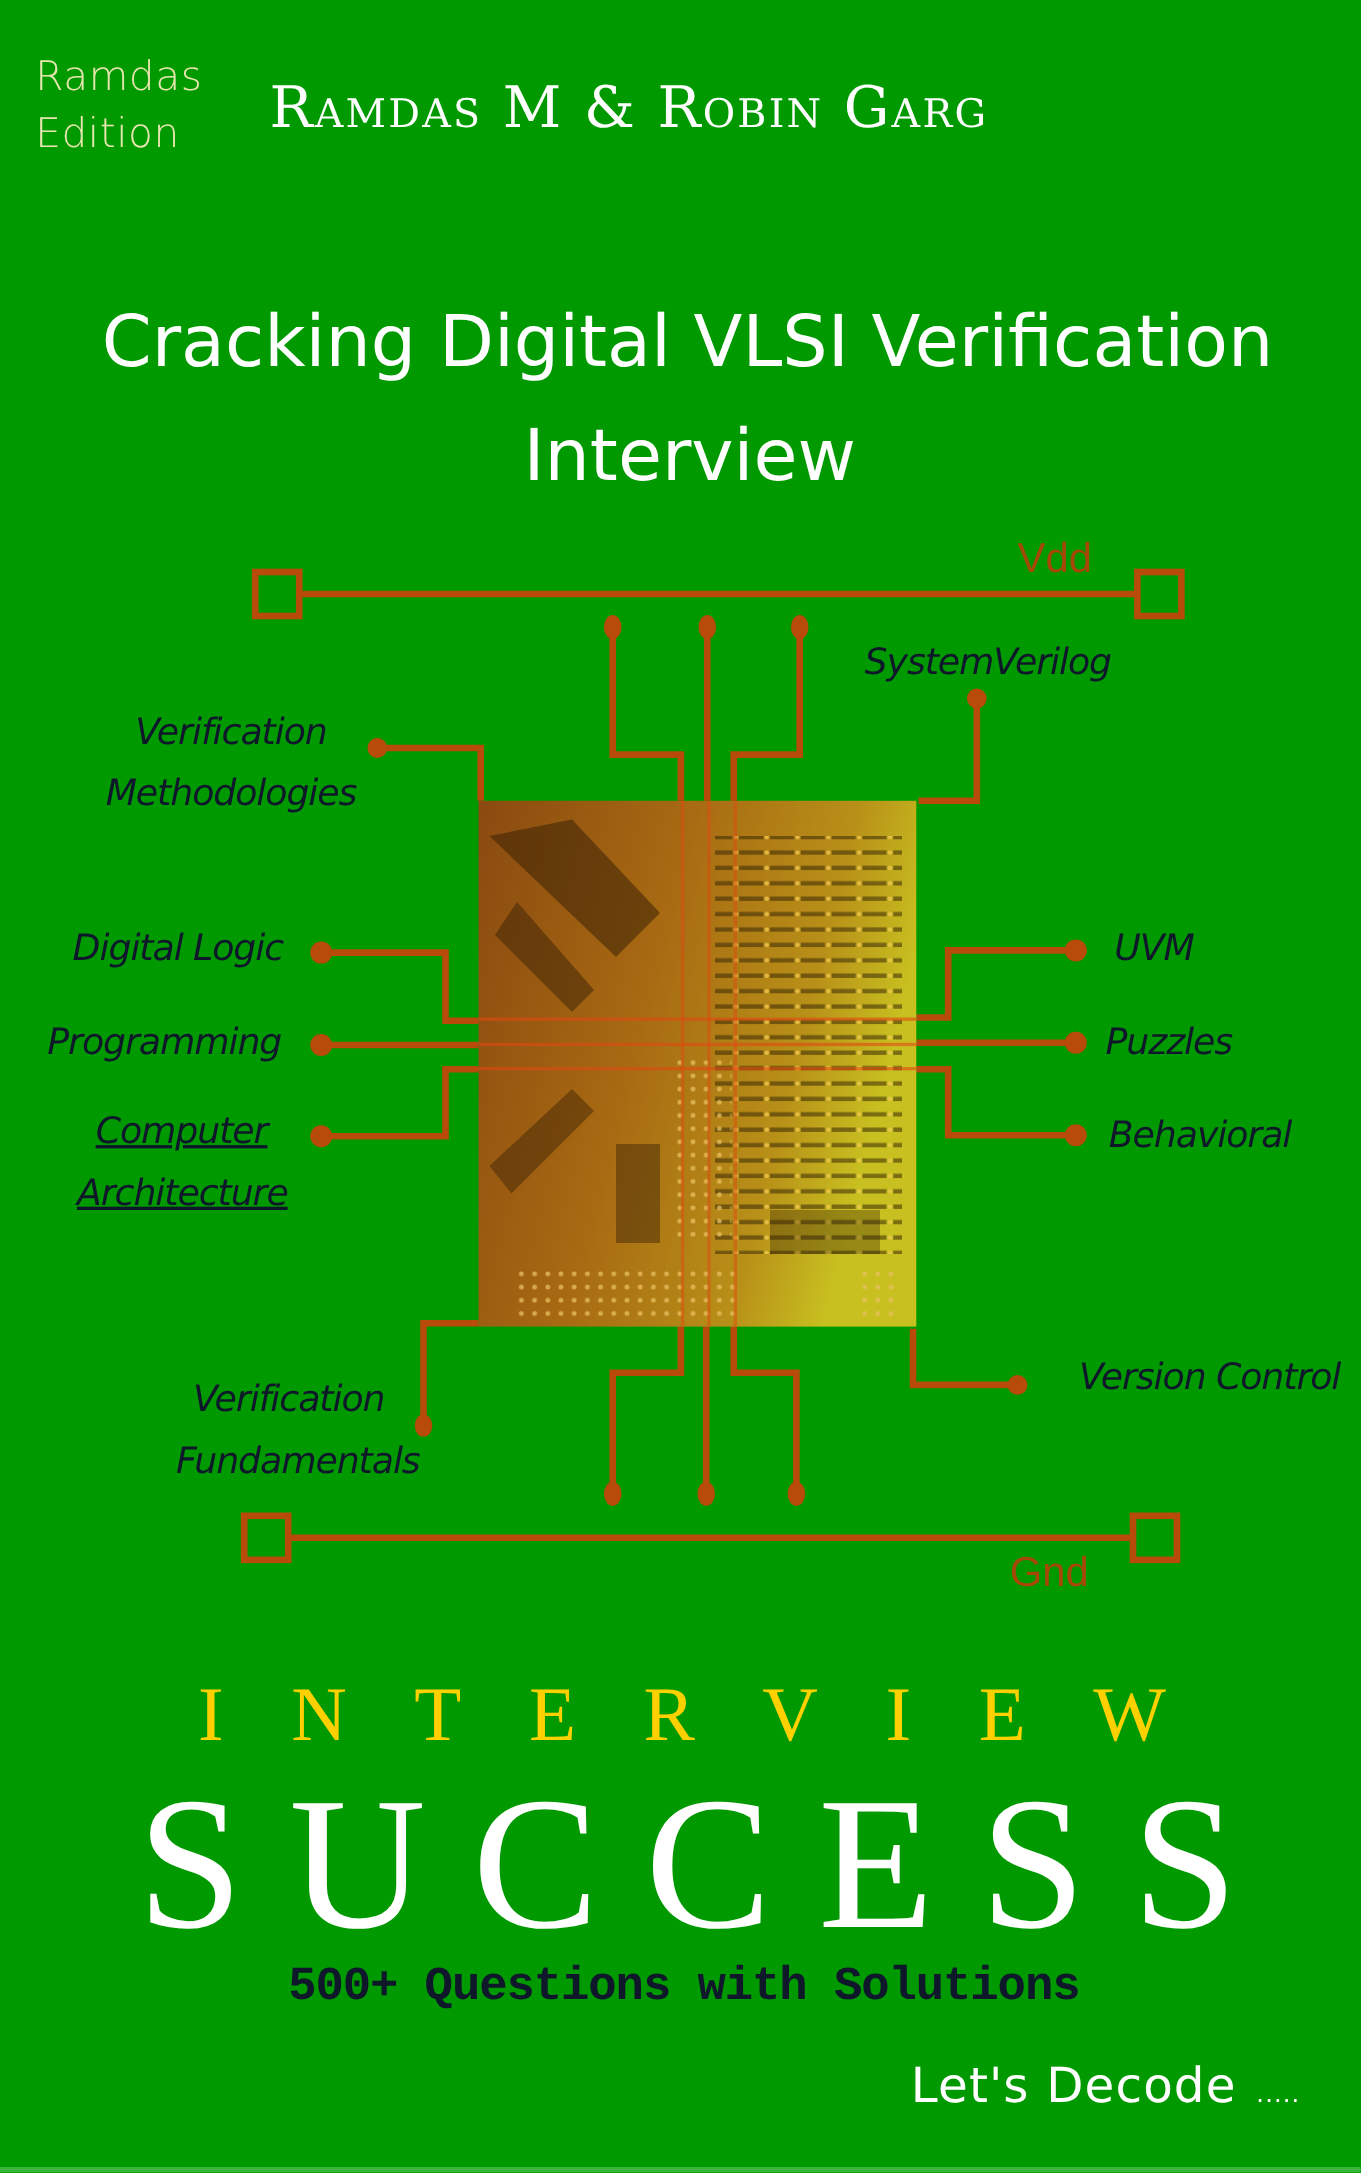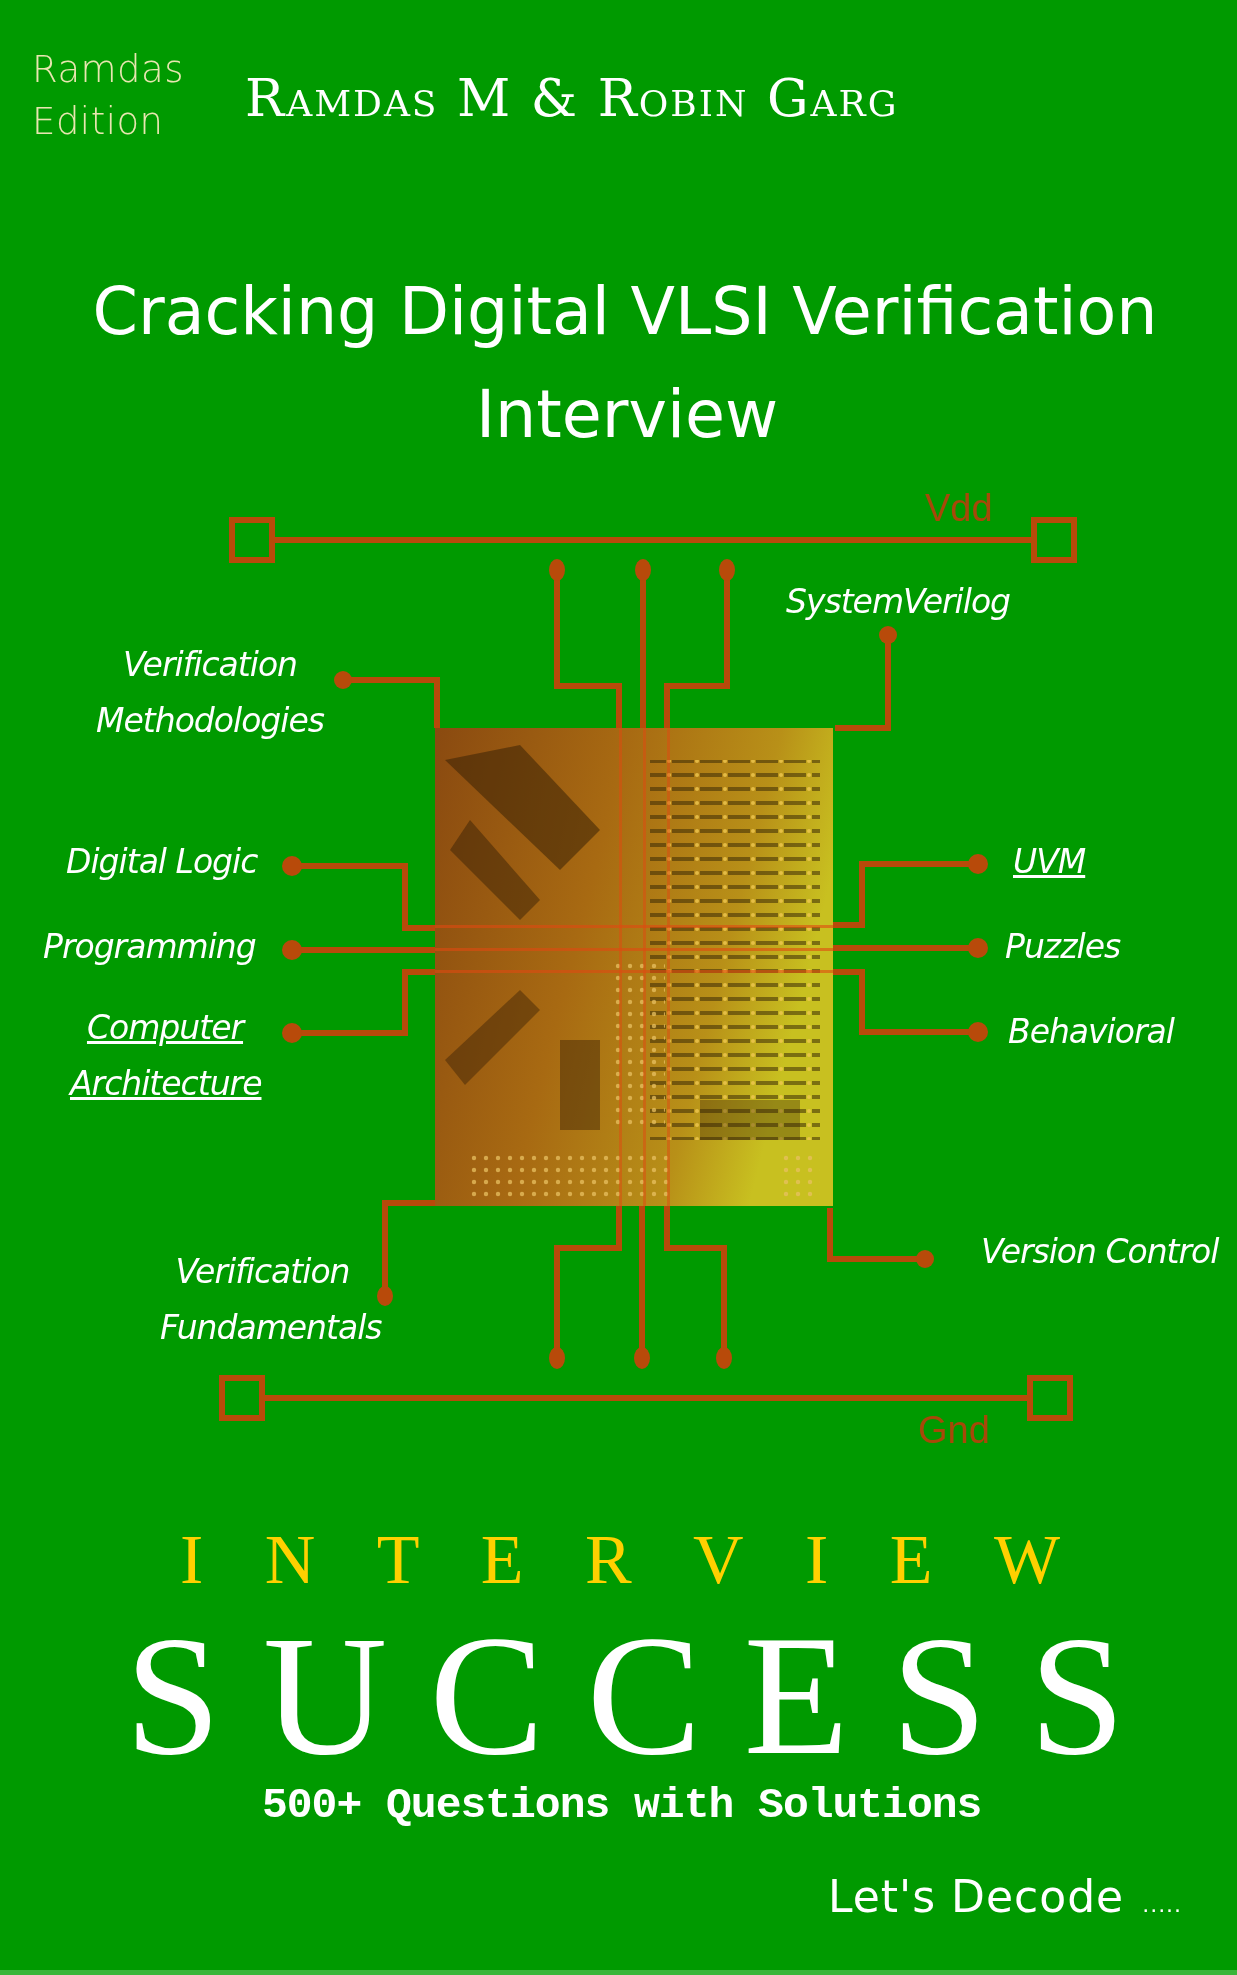--- a/index.html
+++ b/index.html
@@ -9,7 +9,7 @@
   .authors { left: 245px; top: 58px; color: #ffffff; font-family: "DejaVu Serif", serif; font-size: 52px; line-height: 80px; font-variant: small-caps; letter-spacing: 2px; white-space: nowrap; }
   .title1 { left: 0; width: 1250px; top: 272px; text-align: center; color: #ffffff; font-family: "DejaVu Sans", sans-serif; font-size: 65px; line-height: 80px; white-space: nowrap; }
   .title2 { left: 0; width: 1254px; top: 375px; text-align: center; color: #ffffff; font-family: "DejaVu Sans", sans-serif; font-size: 65px; line-height: 80px; }
-  .label { color: #ffffff; font-family: "DejaVu Sans", sans-serif; font-style: italic; font-size: 33px; line-height: 40px; white-space: nowrap; letter-spacing: -1px; }
+  .label { color: #0f172a; font-family: "DejaVu Sans", sans-serif; font-style: italic; font-size: 33px; line-height: 40px; white-space: nowrap; letter-spacing: -1px; }
   .label.center { text-align: center; }
   .rail-label { color: #b0440a; font-family: "Liberation Sans", sans-serif; font-size: 38px; line-height: 40px; opacity: 0.95; }
   .interview { left: 180px; width: 880px; top: 1520px; color: #ffd000; font-family: "Liberation Serif", serif; font-size: 70px; line-height: 80px; display: flex; justify-content: space-between; }

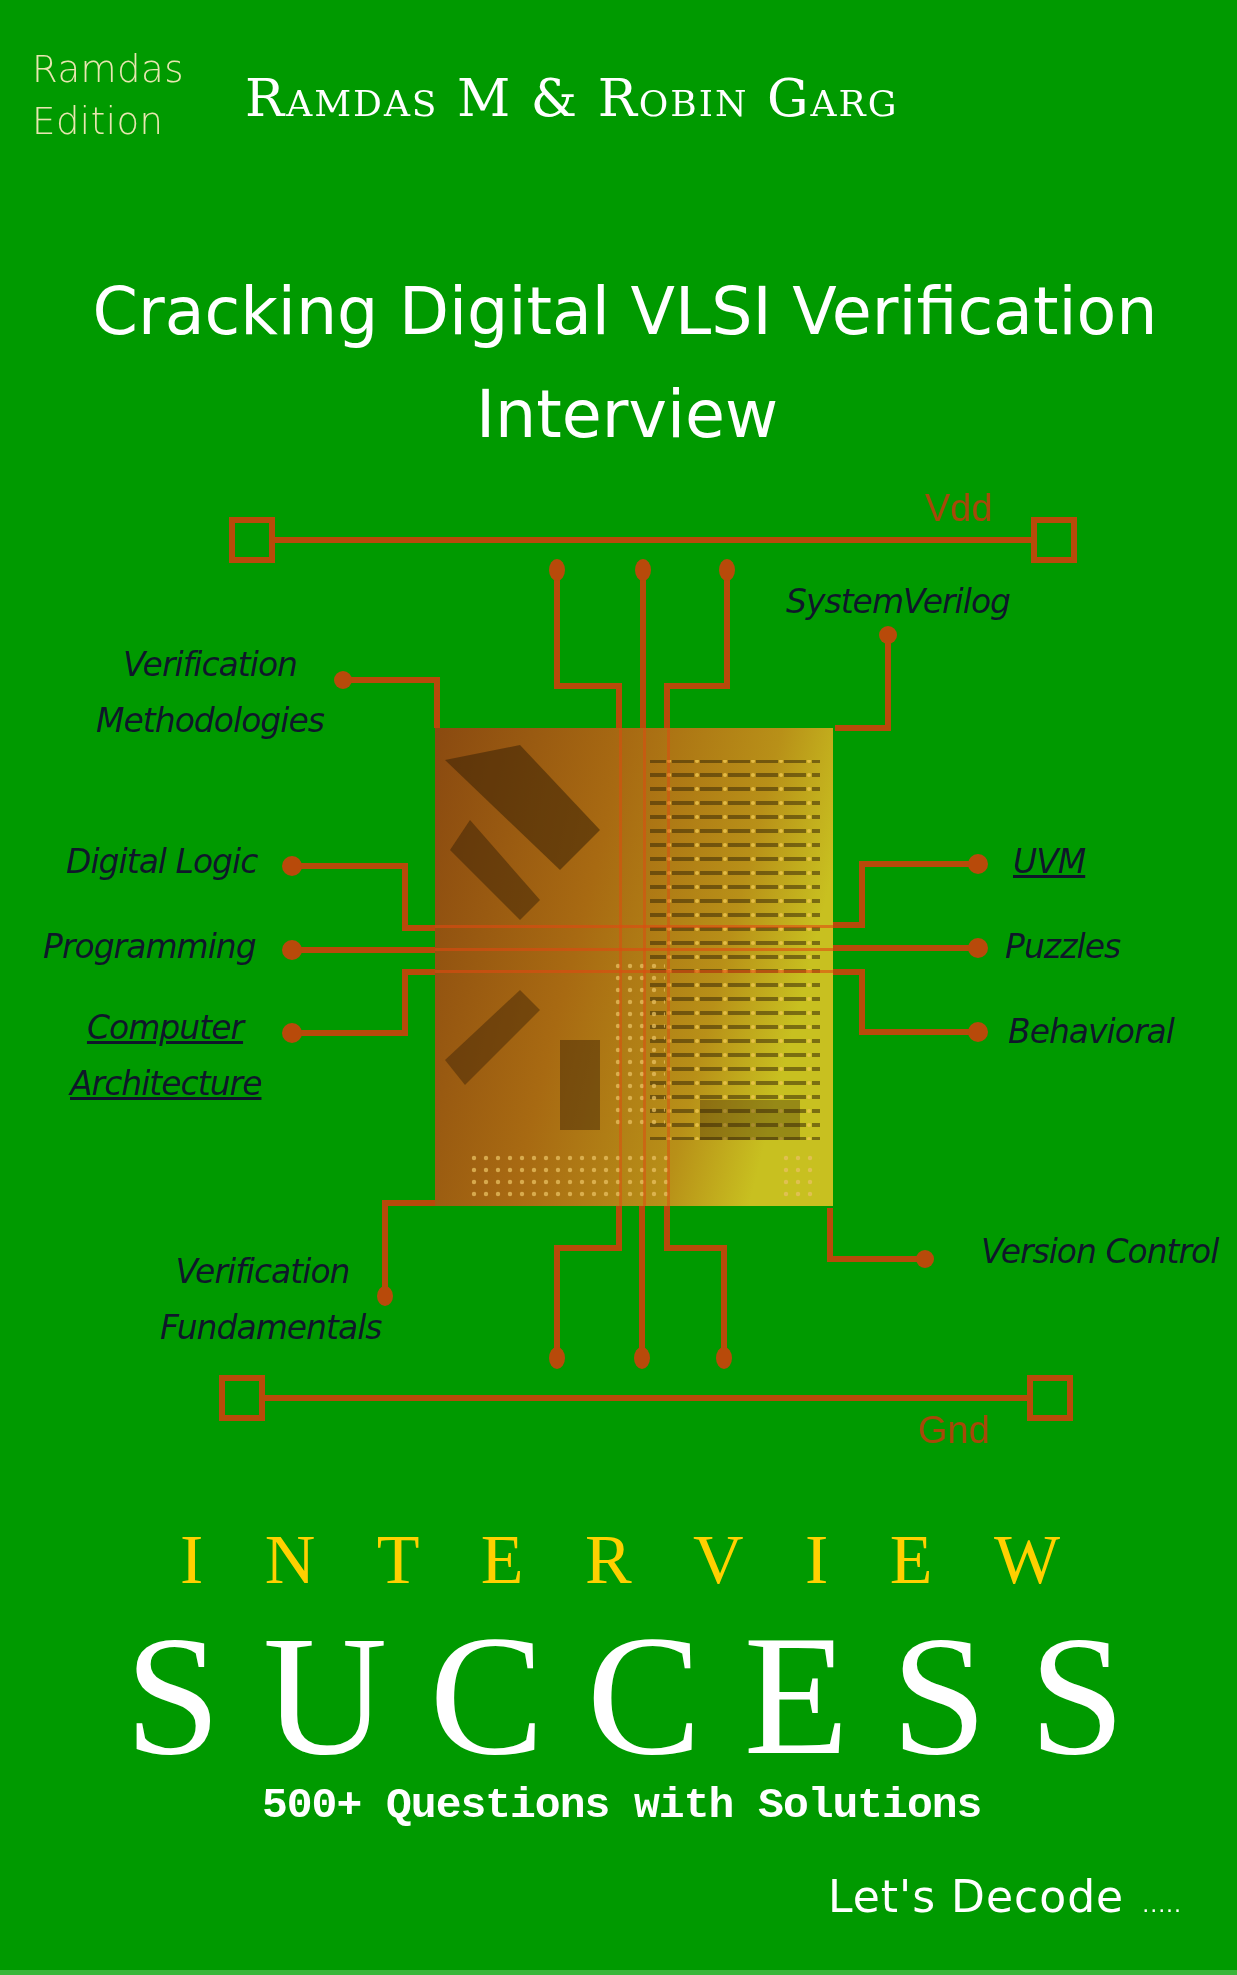--- a/index.html
+++ b/index.html
@@ -148,7 +148,7 @@
 </div>
 
 <div class="abs label" style="left:786px;top:582px;">SystemVerilog</div>
-<div class="abs label" style="left:1013px;top:842px;text-decoration:underline;">UVM</div>
+<div class="abs label" style="left:1013px;top:842px;">UVM</div>
 <div class="abs label" style="left:1005px;top:927px;">Puzzles</div>
 <div class="abs label" style="left:1008px;top:1012px;">Behavioral</div>
 <div class="abs label" style="left:981px;top:1232px;font-style:italic;">Version Control</div>

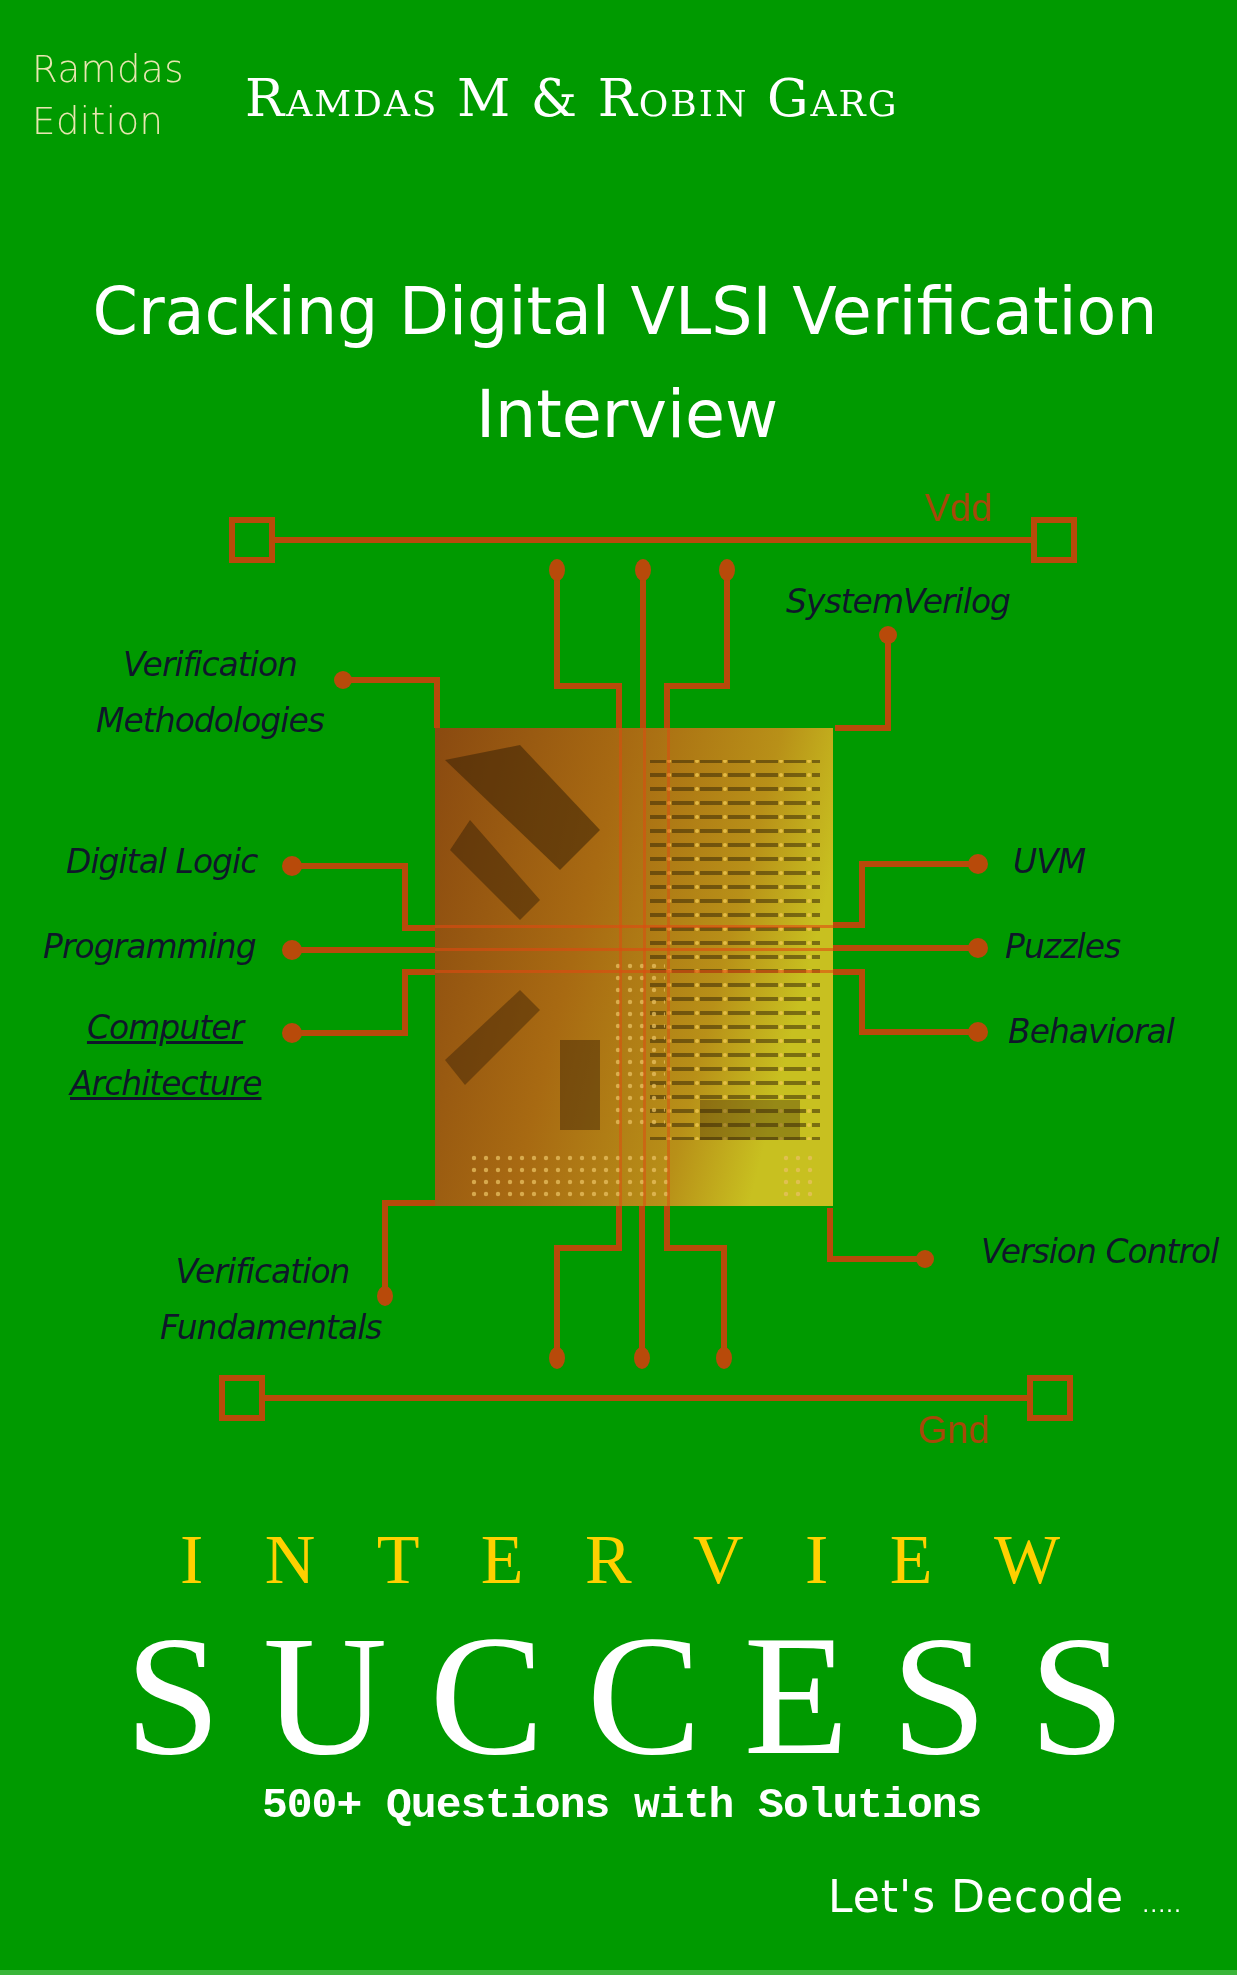--- a/index.html
+++ b/index.html
@@ -14,7 +14,7 @@
   .rail-label { color: #b0440a; font-family: "Liberation Sans", sans-serif; font-size: 38px; line-height: 40px; opacity: 0.95; }
   .interview { left: 180px; width: 880px; top: 1520px; color: #ffd000; font-family: "Liberation Serif", serif; font-size: 70px; line-height: 80px; display: flex; justify-content: space-between; }
   .success { left: 125px; width: 1000px; top: 1610px; color: #ffffff; font-family: "Liberation Serif", serif; font-size: 172px; line-height: 170px; display: flex; justify-content: space-between; }
-  .questions { left: 262px; top: 1780px; color: #ffffff; font-family: "Liberation Mono", monospace; font-weight: bold; font-size: 43px; line-height: 52px; white-space: nowrap; letter-spacing: -1px; }
+  .questions { left: 262px; top: 1780px; color: #0f172a; font-family: "Liberation Mono", monospace; font-weight: bold; font-size: 43px; line-height: 52px; white-space: nowrap; letter-spacing: -1px; }
   .decode { left: 828px; top: 1870px; color: #ffffff; font-family: "DejaVu Sans", sans-serif; font-size: 44px; line-height: 54px; white-space: nowrap; letter-spacing: 1px; }
   .decode .dots { font-size: 22px; margin-left: 18px; letter-spacing: 1px; }
   .bottom-line { left: 0; top: 1970px; width: 1237px; height: 5px; background: #39b539; }

